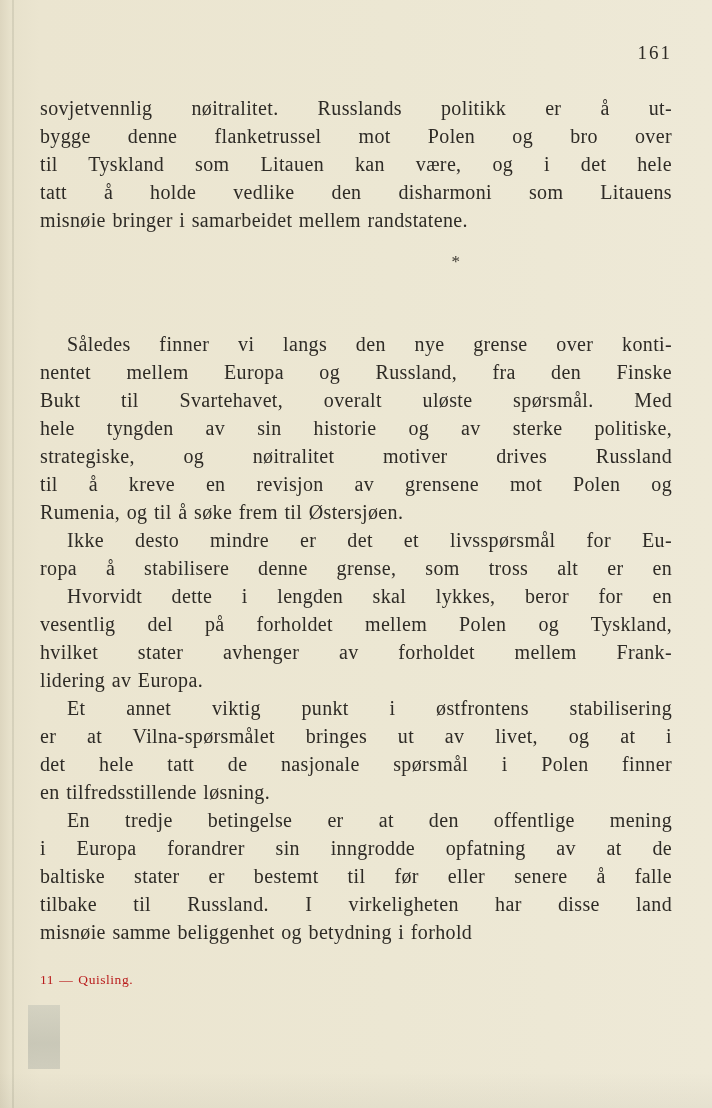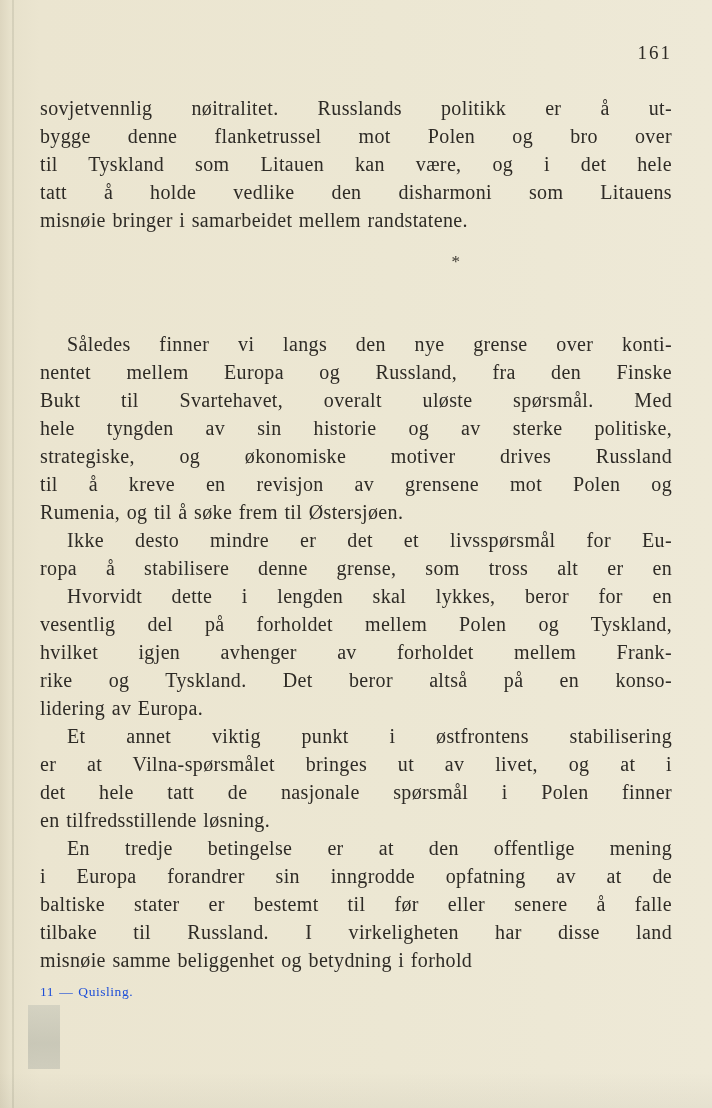--- a/index.html
+++ b/index.html
@@ -122,7 +122,7 @@
       <div class="line">nentet mellem Europa og Russland, fra den Finske</div>
       <div class="line">Bukt til Svartehavet, overalt uløste spørsmål. Med</div>
       <div class="line">hele tyngden av sin historie og av sterke politiske,</div>
-      <div class="line">strategiske, og økonomiske motiver drives Russland</div>
+      <div class="line">strategiske, og nøitralitet motiver drives Russland</div>
       <div class="line">til å kreve en revisjon av grensene mot Polen og</div>
       <div class="line pl">Rumenia, og til å søke frem til Østersjøen.</div>
     </div>

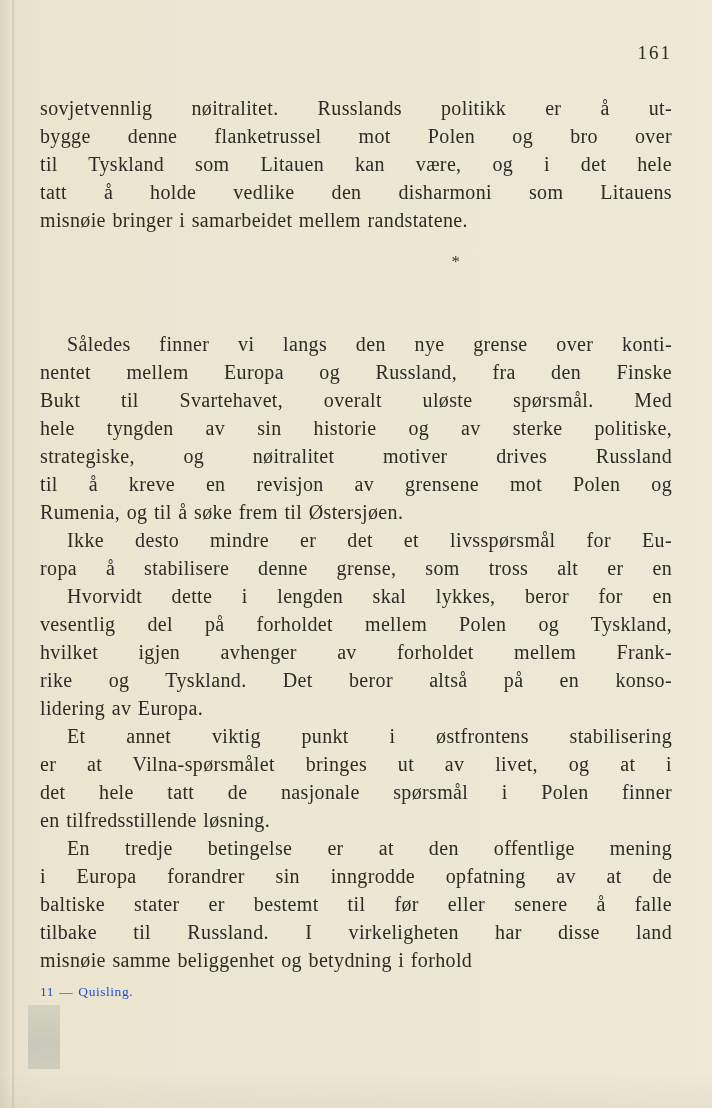--- a/index.html
+++ b/index.html
@@ -135,7 +135,7 @@
     <div>
       <div class="line indent">Hvorvidt dette i lengden skal lykkes, beror for en</div>
       <div class="line">vesentlig del på forholdet mellem Polen og Tyskland,</div>
-      <div class="line">hvilket igjen avhenger av forholdet mellem Frank-</div>
+      <div class="line">hvilket stater avhenger av forholdet mellem Frank-</div>
       <div class="line">rike og Tyskland. Det beror altså på en konso-</div>
       <div class="line pl">lidering av Europa.</div>
     </div>

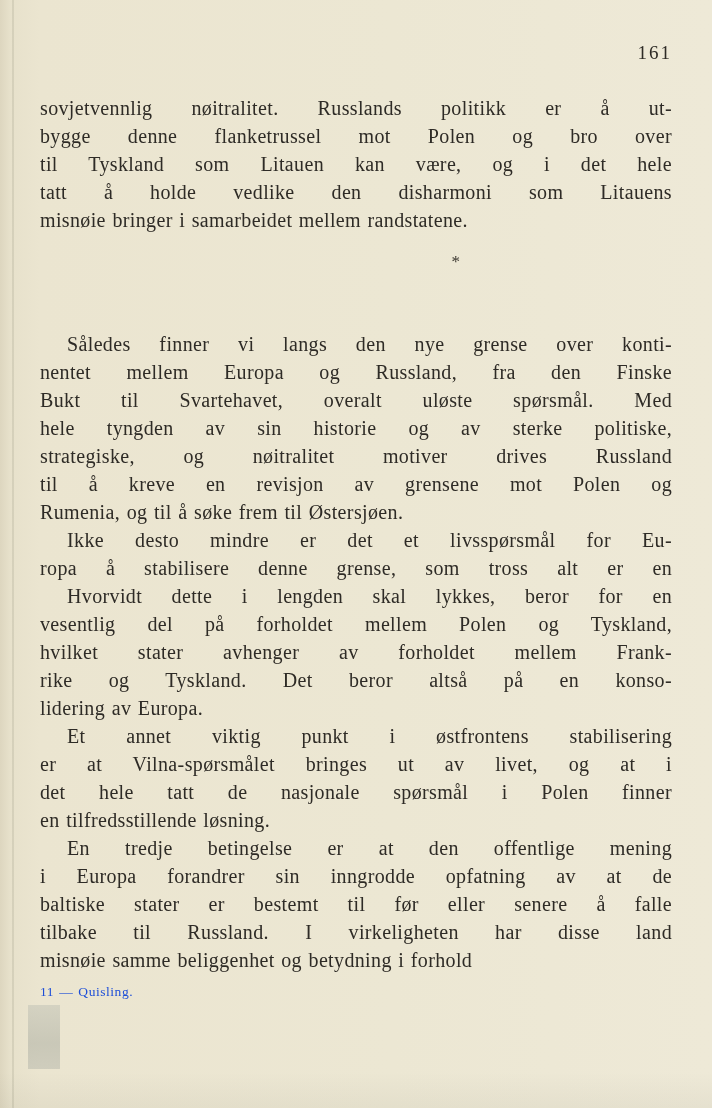--- a/index.html
+++ b/index.html
@@ -136,7 +136,6 @@
       <div class="line indent">Hvorvidt dette i lengden skal lykkes, beror for en</div>
       <div class="line">vesentlig del på forholdet mellem Polen og Tyskland,</div>
       <div class="line">hvilket stater avhenger av forholdet mellem Frank-</div>
-      <div class="line">rike og Tyskland. Det beror altså på en konso-</div>
       <div class="line pl">lidering av Europa.</div>
     </div>
 

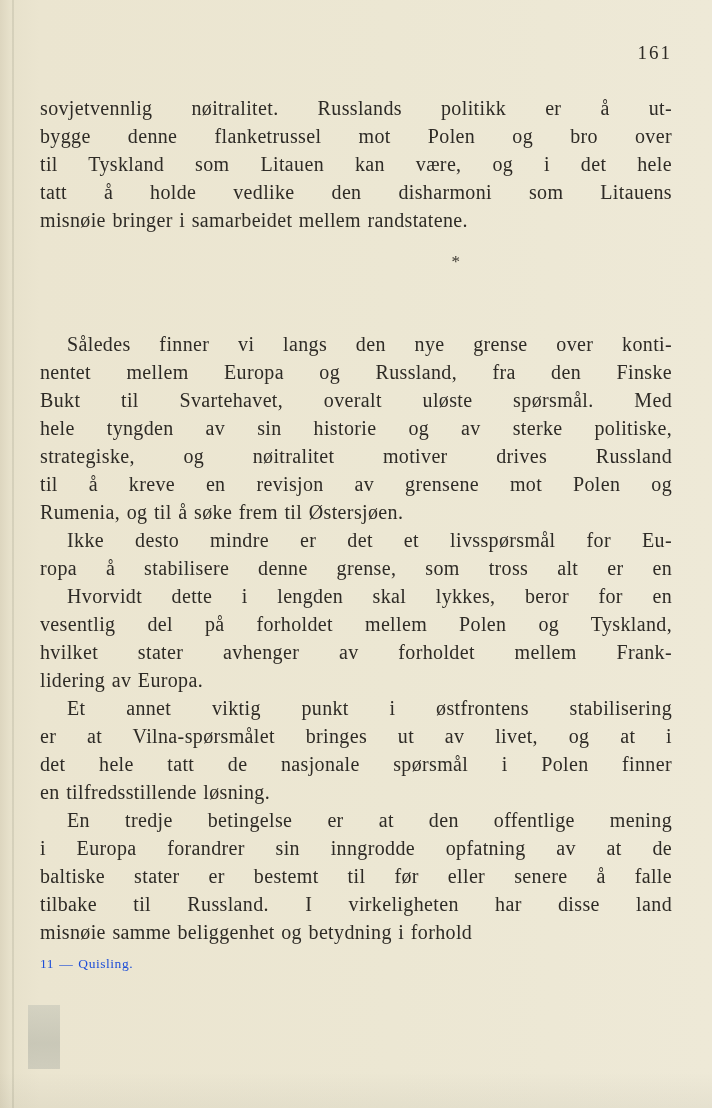--- a/index.html
+++ b/index.html
@@ -87,10 +87,10 @@
     color: #3a362f;
   }
   .footer-signature {
-    margin-top: 4px;
+    margin-top: 20px;
     font-size: 13.5px;
     letter-spacing: 0.04em;
-    color: #1d4ed8;
+    color: #b91c1c;
   }
 </style>
 </head>

